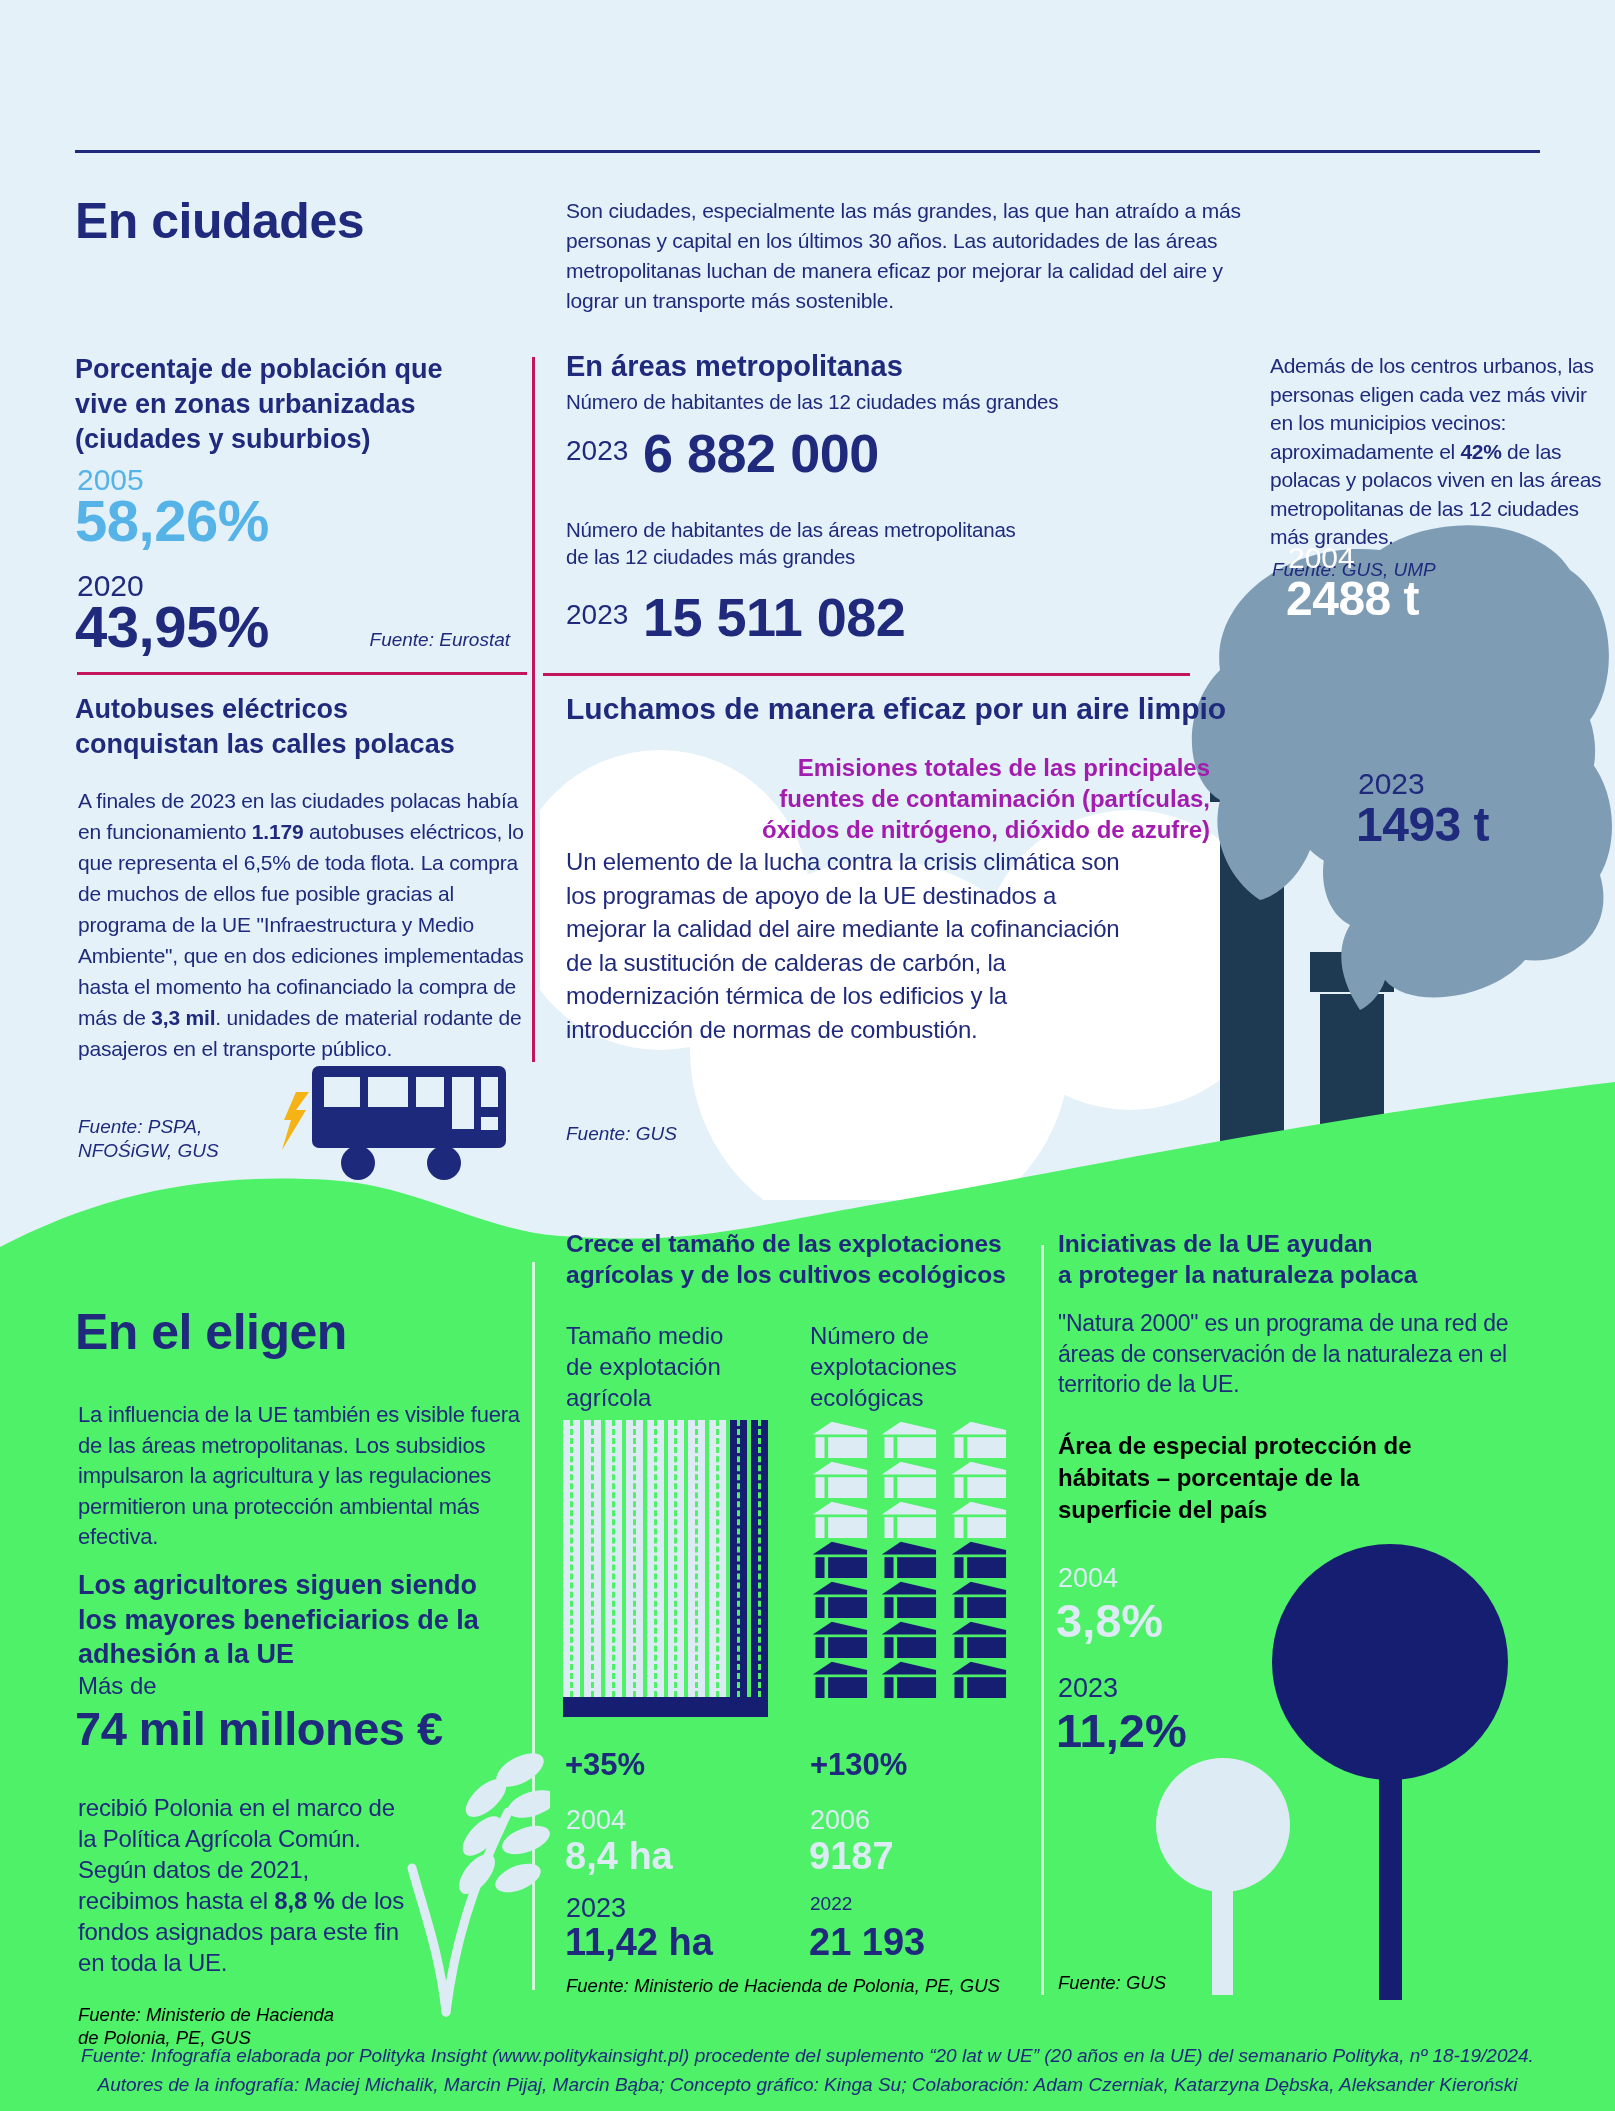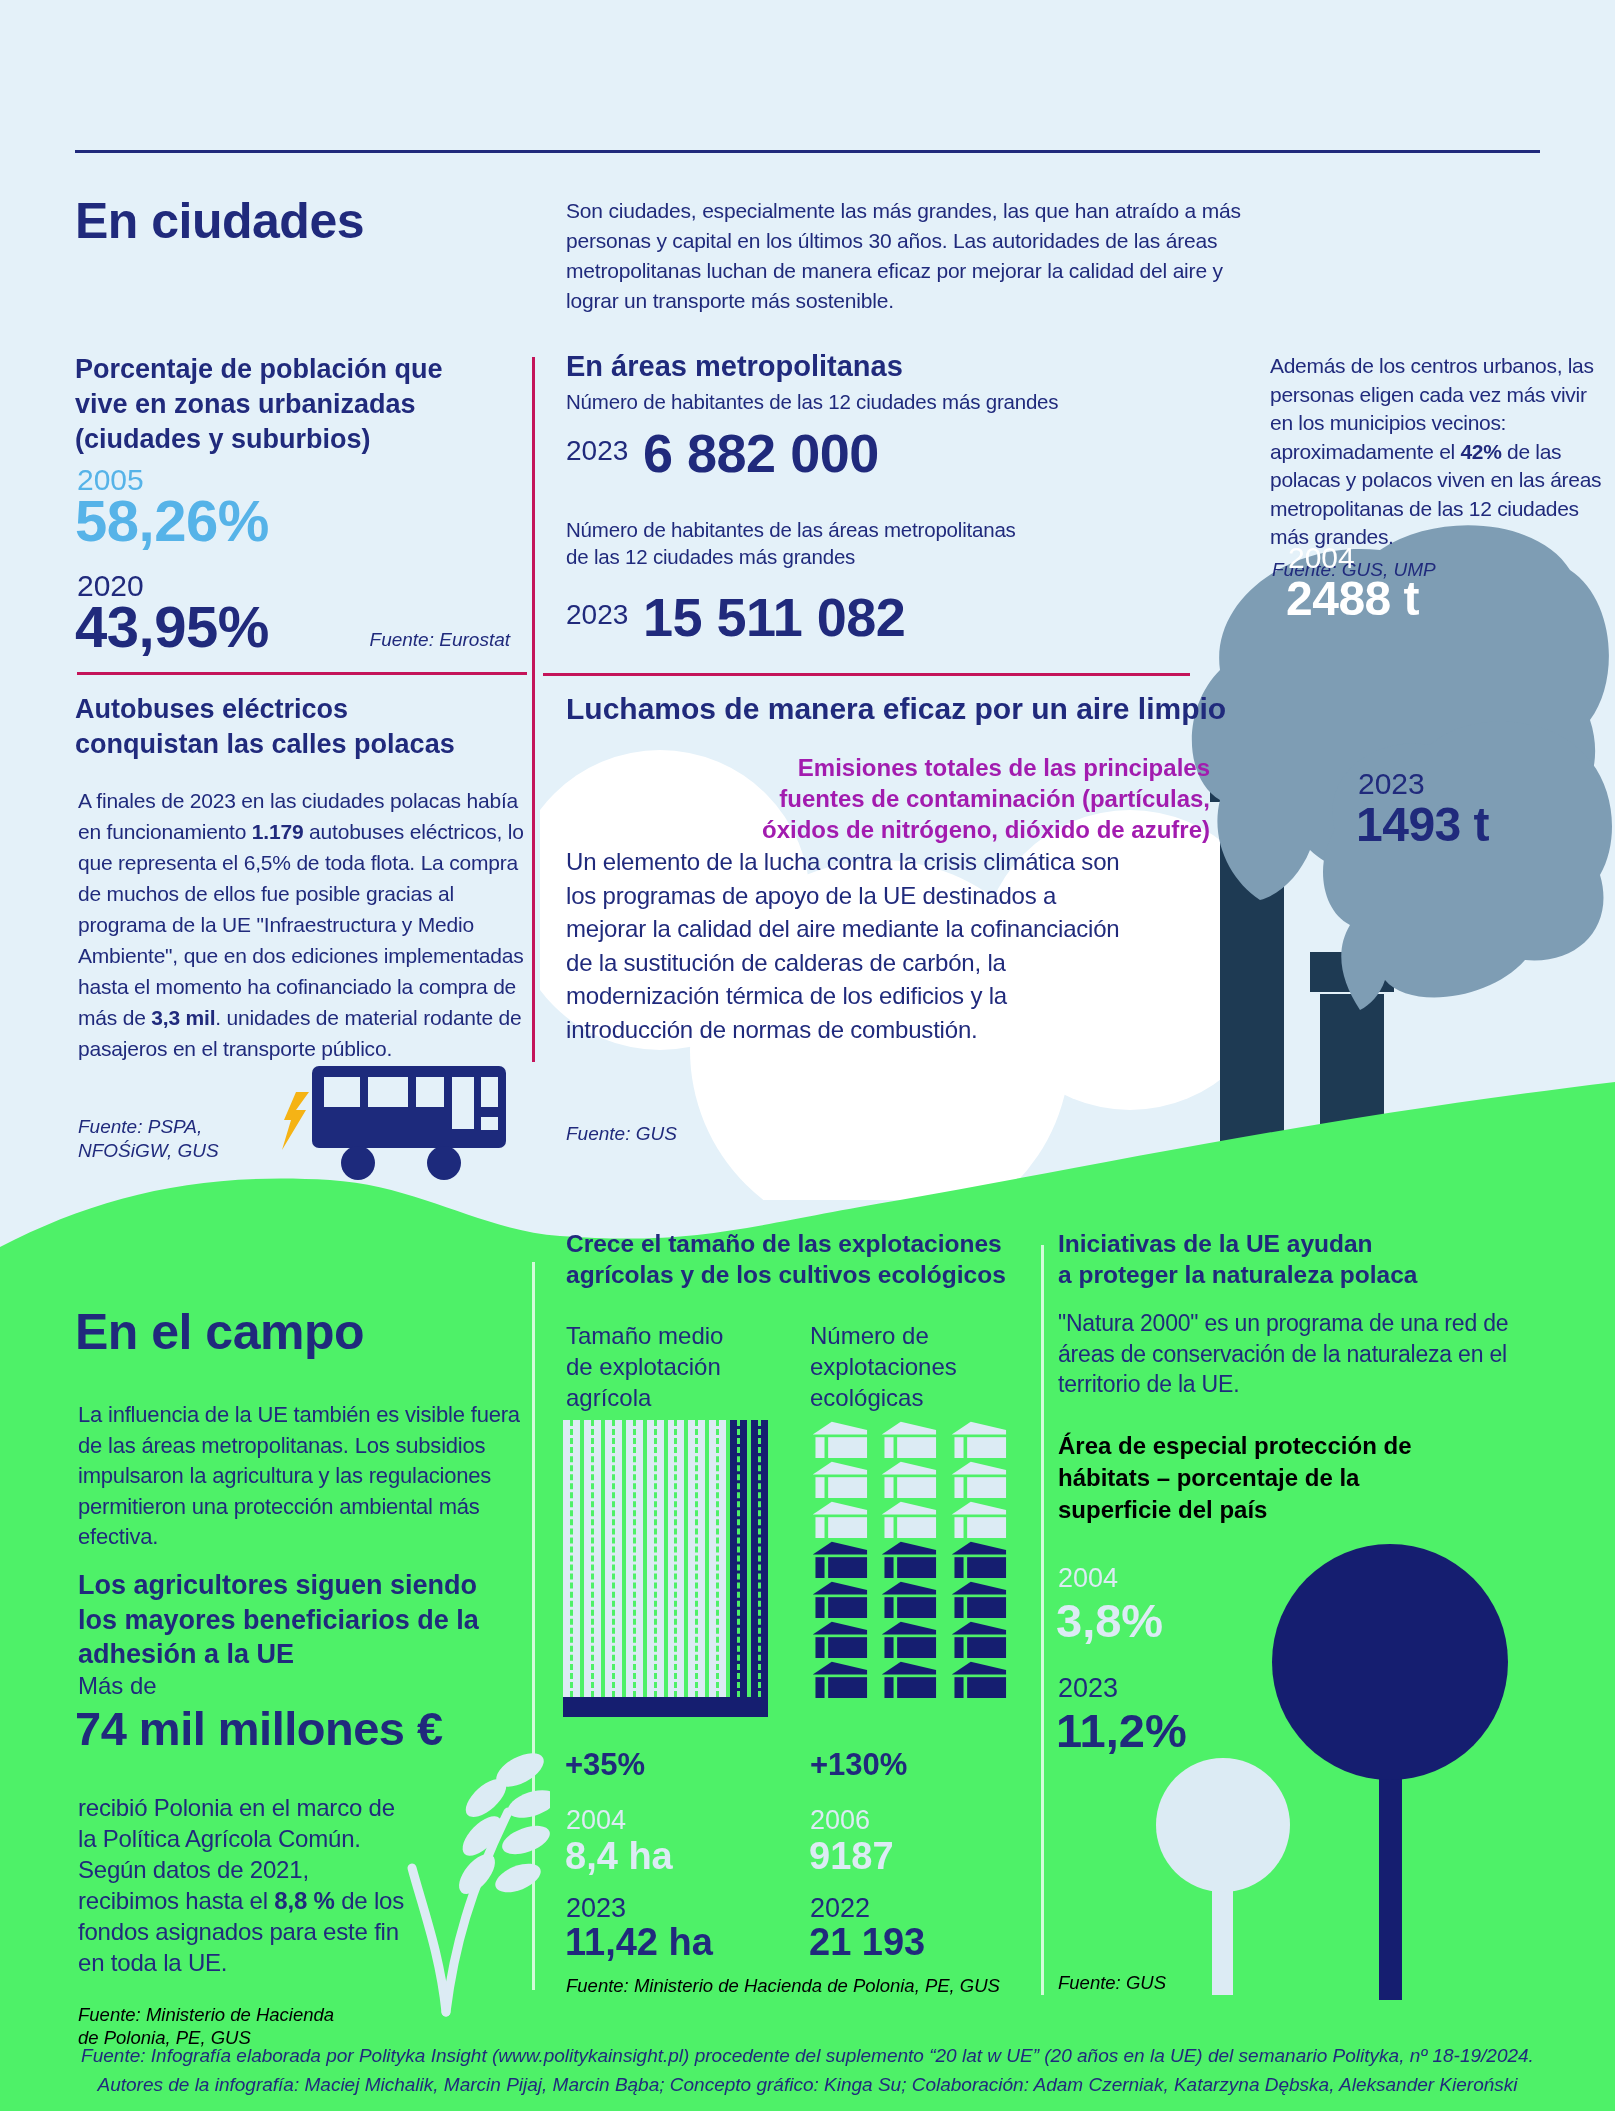--- a/index.html
+++ b/index.html
@@ -129,7 +129,7 @@
   <div class="abs para" style="left:566px;top:845px;width:565px;font-size:24px;line-height:33.5px;">Un elemento de la lucha contra la crisis climática son los programas de apoyo de la UE destinados a mejorar la calidad del aire mediante la cofinanciación de la sustitución de calderas de carbón, la modernización térmica de los edificios y la introducción de normas de combustión.</div>
   <div class="abs src" style="left:566px;top:1122px;">Fuente: GUS</div>
 
-  <div class="abs title navy" style="left:75px;top:1303px;">En el campo</div>
+  <div class="abs title navy" style="left:75px;top:1303px;">En el eligen</div>
   <div class="abs para" style="left:78px;top:1400px;width:460px;font-size:22px;line-height:30.5px;">La influencia de la UE también es visible fuera de las áreas metropolitanas. Los subsidios impulsaron la agricultura y las regulaciones permitieron una protección ambiental más efectiva.</div>
 
   <div class="abs h2 pre" style="left:78px;top:1568px;font-size:27px;line-height:34.5px;">Los agricultores siguen siendo

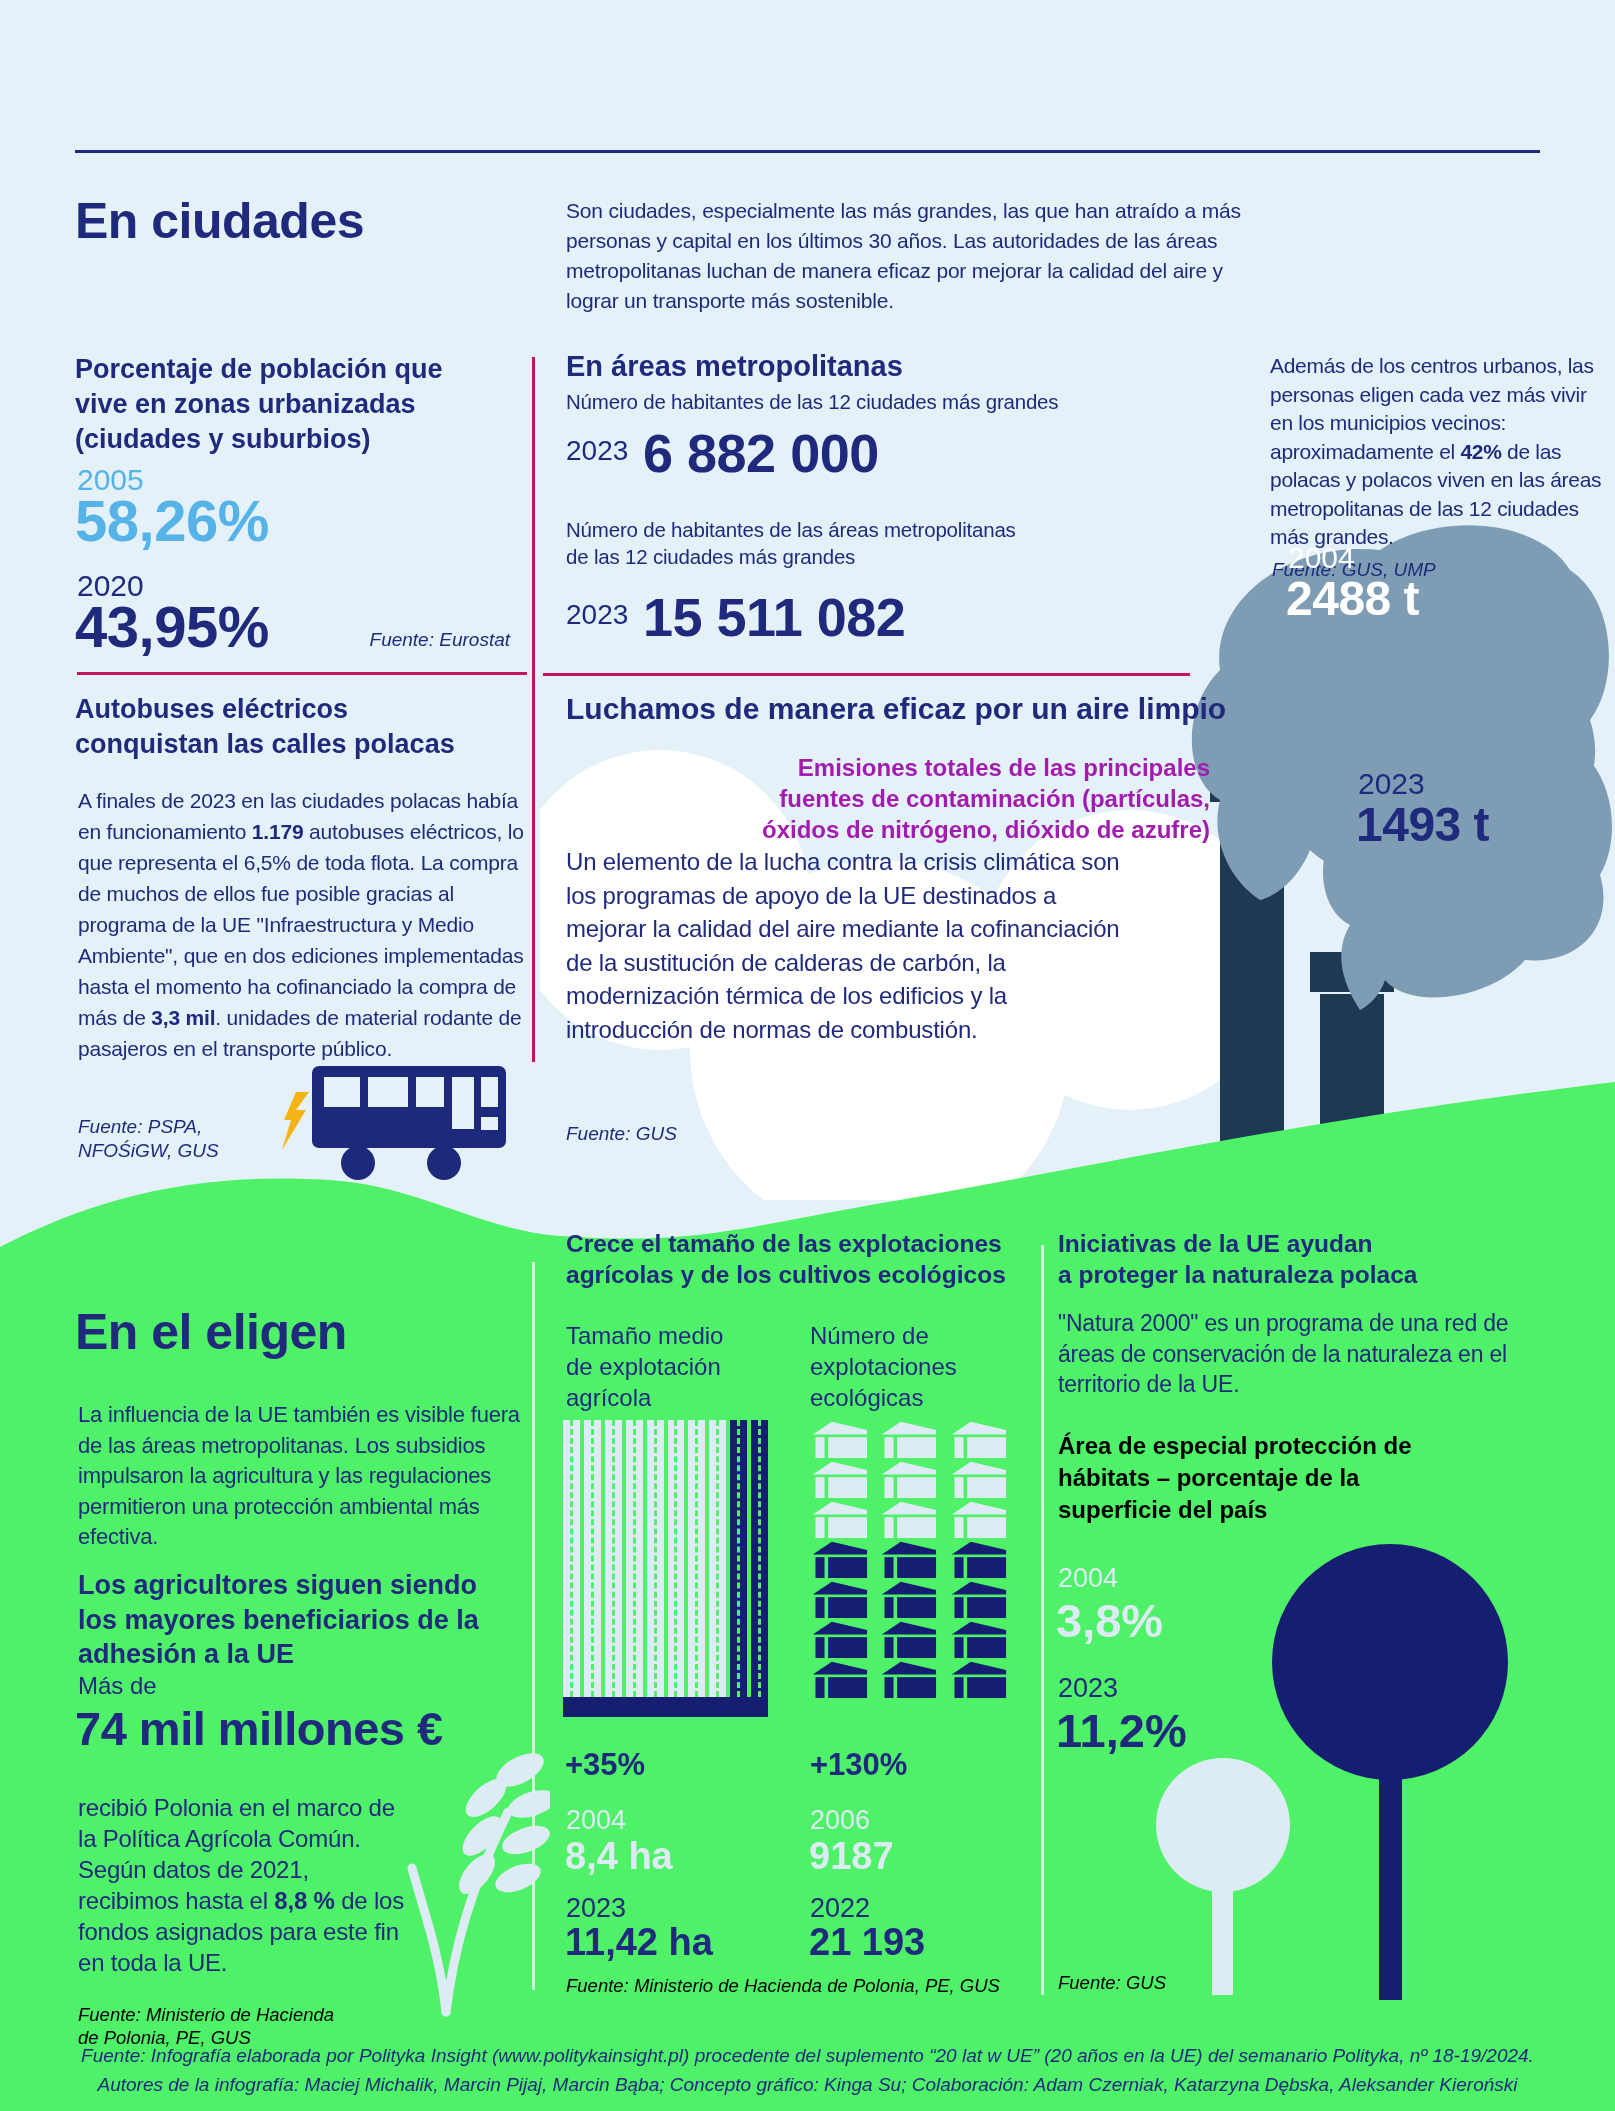--- a/index.html
+++ b/index.html
@@ -320,7 +320,7 @@
 
   <div class="abs pale" style="left:810px;top:1805px;font-size:27px;">2006</div>
   <div class="abs b pale" style="left:809px;top:1835px;font-size:38px;">9187</div>
-  <div class="abs navy" style="left:810px;top:1893px;font-size:27px;">2022</div>
+  <div class="abs navy" style="left:810px;top:1893px;font-size:19px;">2022</div>
   <div class="abs b navy" style="left:809px;top:1921px;font-size:38px;">21 193</div>
 
   <div class="abs whiteish i" style="left:566px;top:1975px;font-size:18.5px;">Fuente: Ministerio de Hacienda de Polonia, PE, GUS</div>

